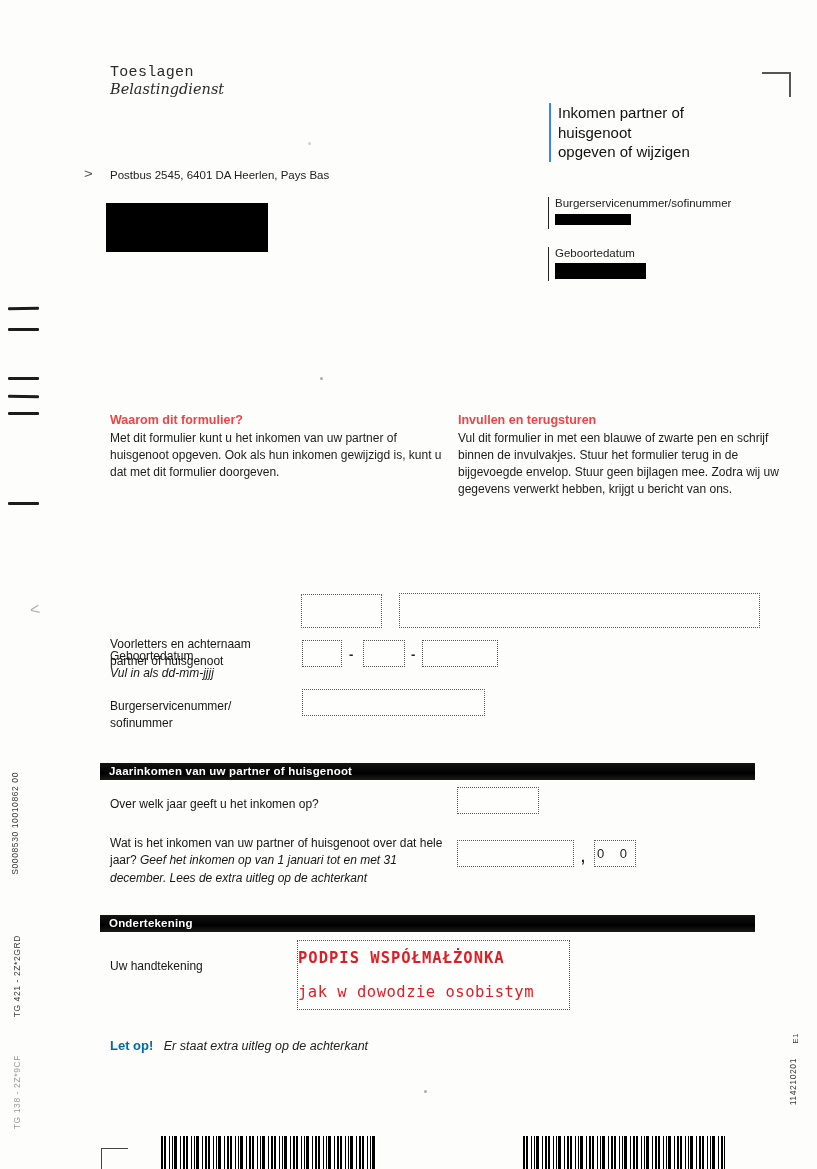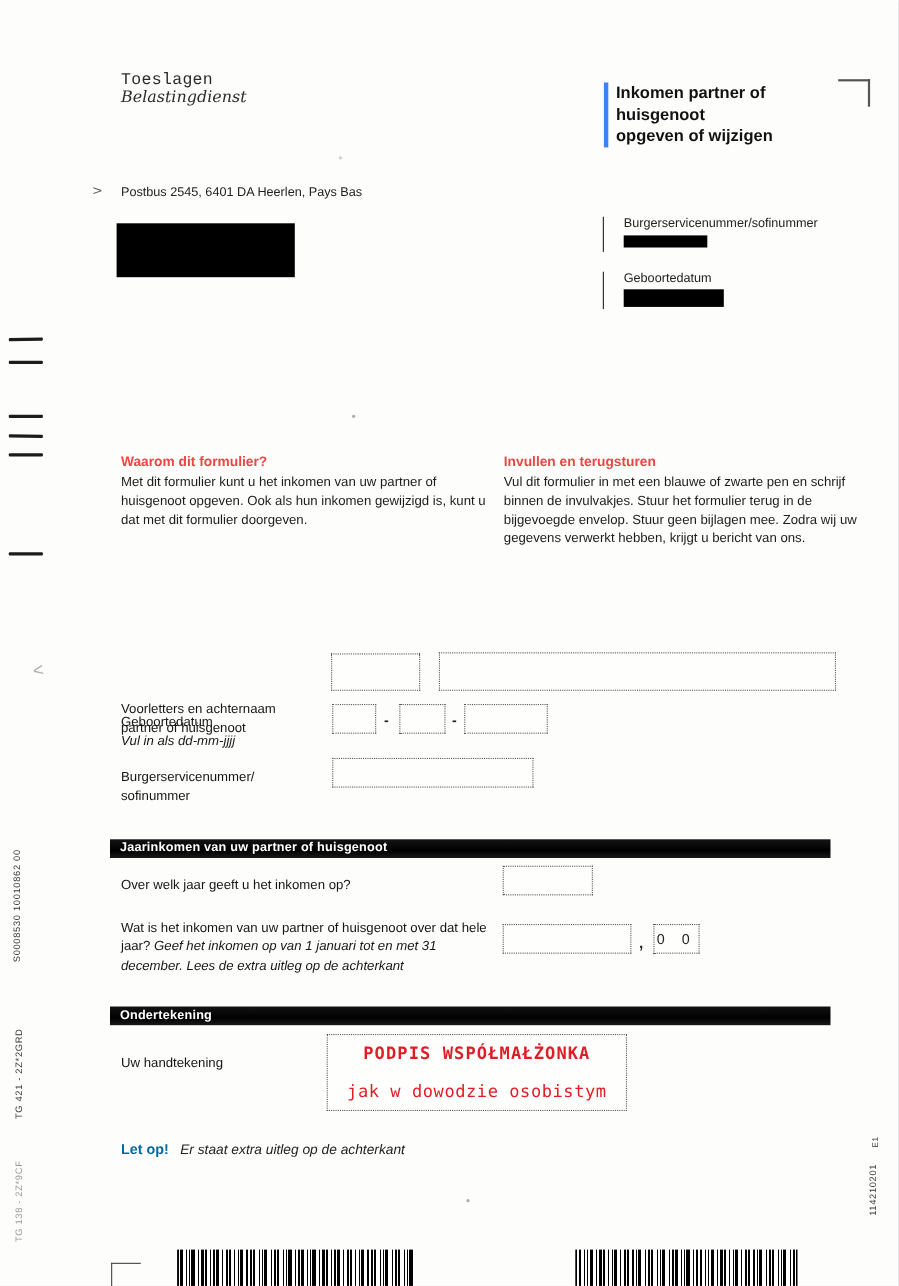--- a/index.html
+++ b/index.html
@@ -13,7 +13,7 @@
   
   .logo-line1{font-family:Liberation Mono, monospace;font-size:15px;color:#2b2b2b;letter-spacing:.3px;}
   .logo-line2{font-family:"DejaVu Serif",serif;font-style:italic;font-size:14.5px;color:#2b2b2b;}
-  .title-block{border-left:4px solid #3b82f6;padding-left:7px;font-size:15px;font-weight:bold;line-height:1.3;color:#111;}
+  .title-block{border-left:2px solid #3b82f6;padding-left:7px;font-size:15px;font-weight:normal;line-height:1.3;color:#111;margin-top:28px;}
   .corner-tr{width:27px;height:23px;border-top:2px solid #555;border-right:2px solid #555;}
   .corner-bl{width:26px;height:30px;border-top:1.5px solid #444;border-left:1.5px solid #444;}
 

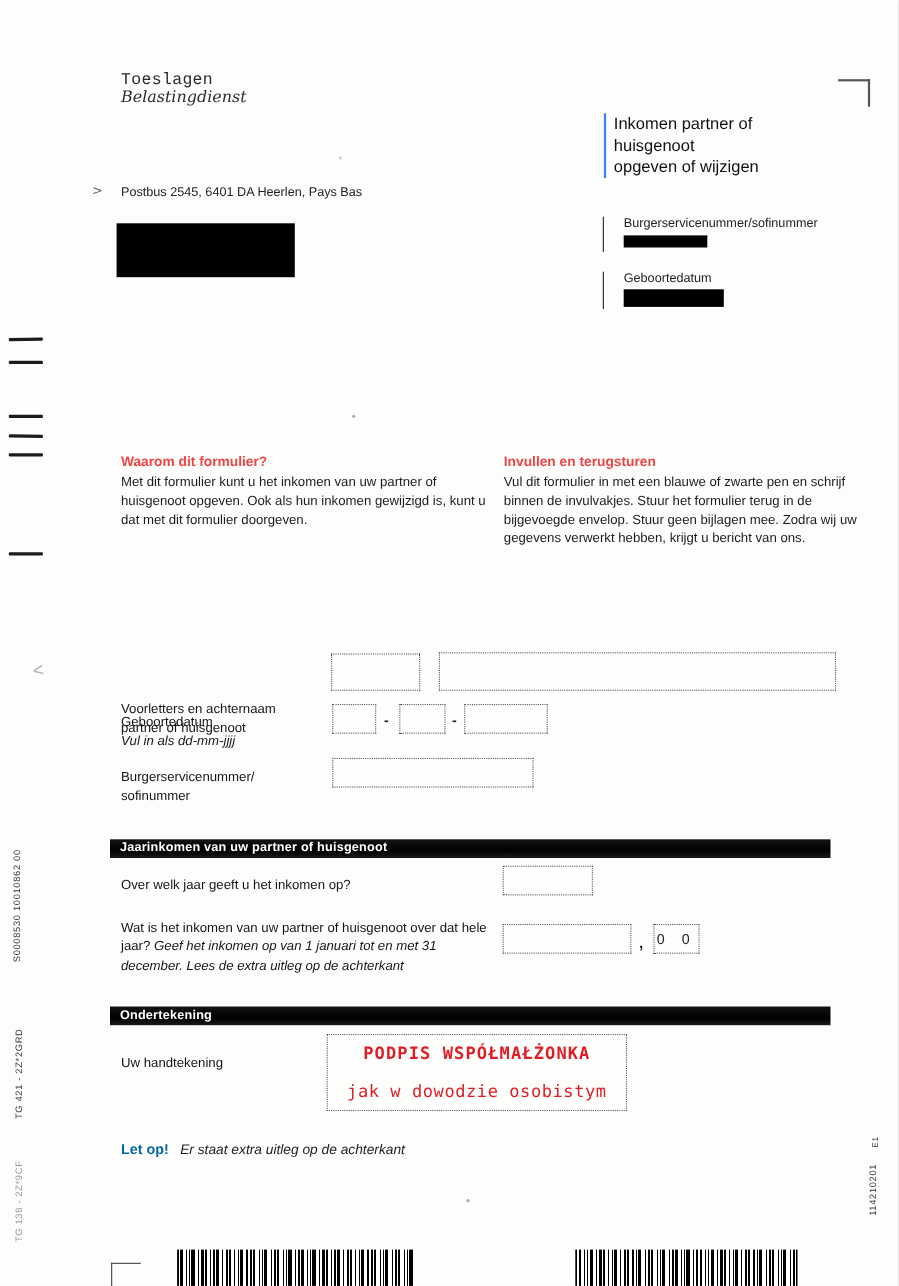--- a/index.html
+++ b/index.html
@@ -21,7 +21,7 @@
   .addr-chevron{font-size:15px;color:#555;transform:scaleY(.8);display:inline-block;}
   .redact{background:#000;}
 
-  .id-label{font-size:11.5px;color:#222;border-left:1.5px solid #222;padding-left:18px;}
+  .id-label{font-size:11.5px;color:#222;border-left:1.5px solid #222;padding-left:6px;}
 
   
   .regmark{position:absolute;left:8px;width:31px;height:3px;background:#1c1c1c;border-radius:1px;}

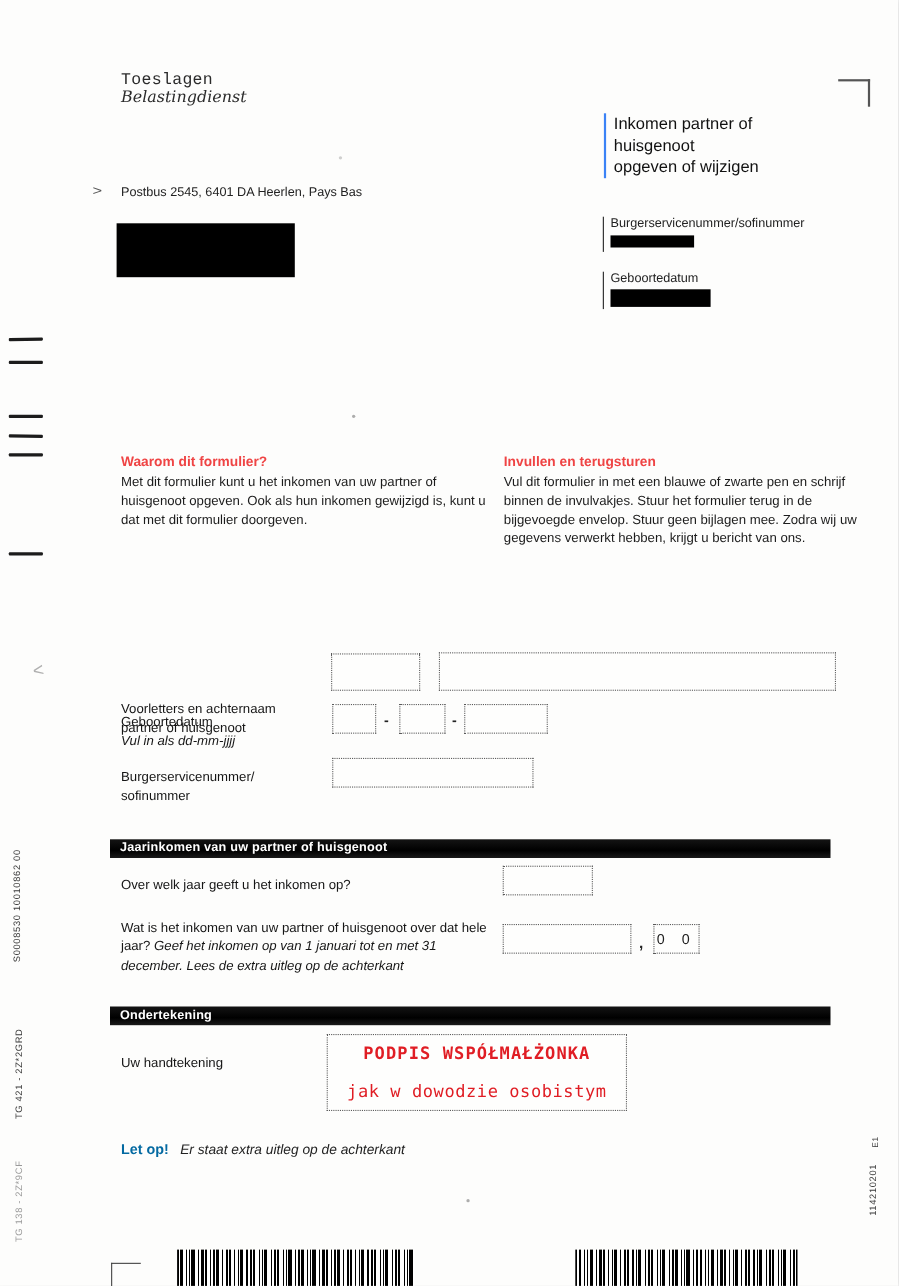--- a/index.html
+++ b/index.html
@@ -47,7 +47,7 @@
   .comma{font-size:14px;font-weight:bold;color:#222;}
 
   
-  .stampbox{display:flex;flex-direction:column;align-items:center;justify-content:center;gap:16px;}
+  .stampbox{display:flex;flex-direction:column;justify-content:center;gap:16px;}
   .stamp1{font-family:"DejaVu Sans Mono",monospace;font-weight:bold;font-size:15.5px;letter-spacing:1px;}
   .stamp2{font-family:"DejaVu Sans Mono",monospace;font-weight:normal;font-size:15.5px;letter-spacing:.5px;}
 

